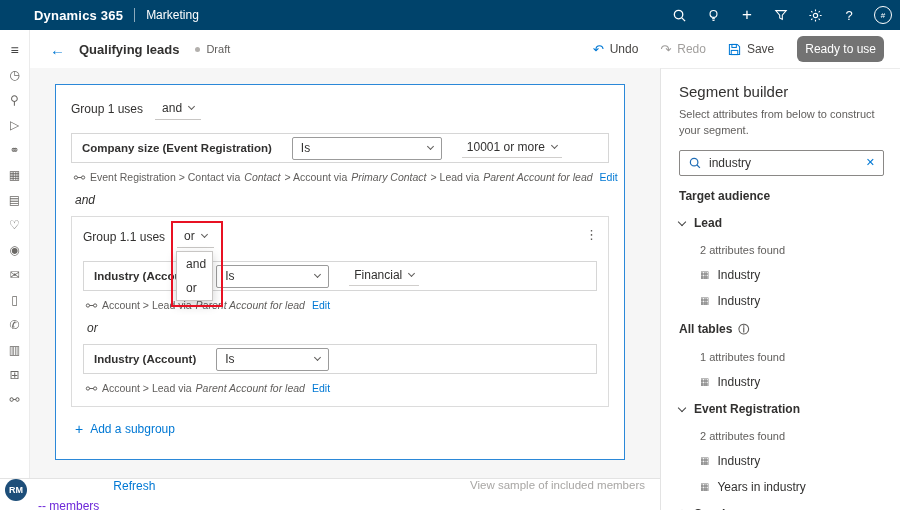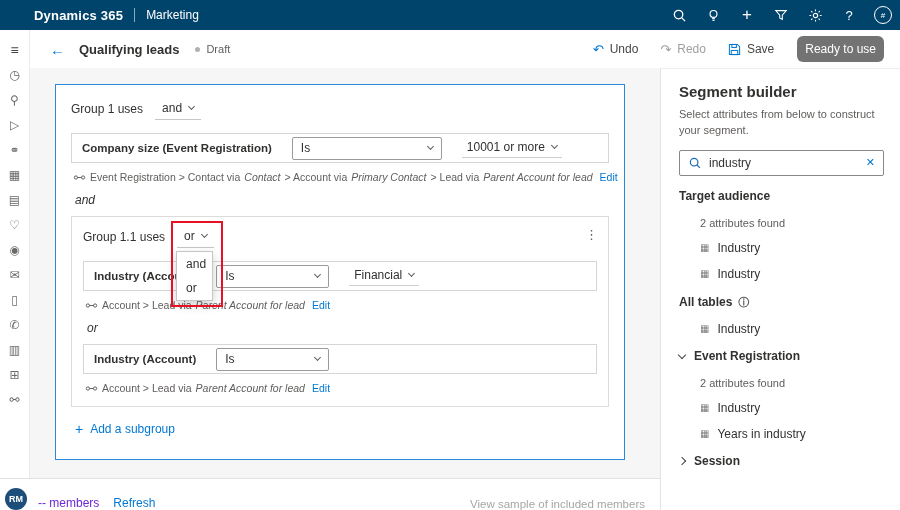--- a/index.html
+++ b/index.html
@@ -80,7 +80,7 @@
   
   .panel { position:absolute; top:68px; left:660px; width:240px; bottom:0; background:#fff;
            border-left:1px solid #e3e3e3; border-top:1px solid #ececec; padding:14px 16px 0 18px; }
-  .panel h2 { font-size:15px; font-weight:bold; margin-bottom:7px; }
+  .panel h2 { font-size:15px; font-weight:normal; margin-bottom:7px; }
   .panel-sub { font-size:11px; color:#605e5c; line-height:1.45; width:202px; margin-bottom:11px; }
   .searchbox { border:1px solid #8a8886; border-radius:2px; height:26px; display:flex;
                align-items:center; padding:0 8px; gap:7px; margin-bottom:13px; }

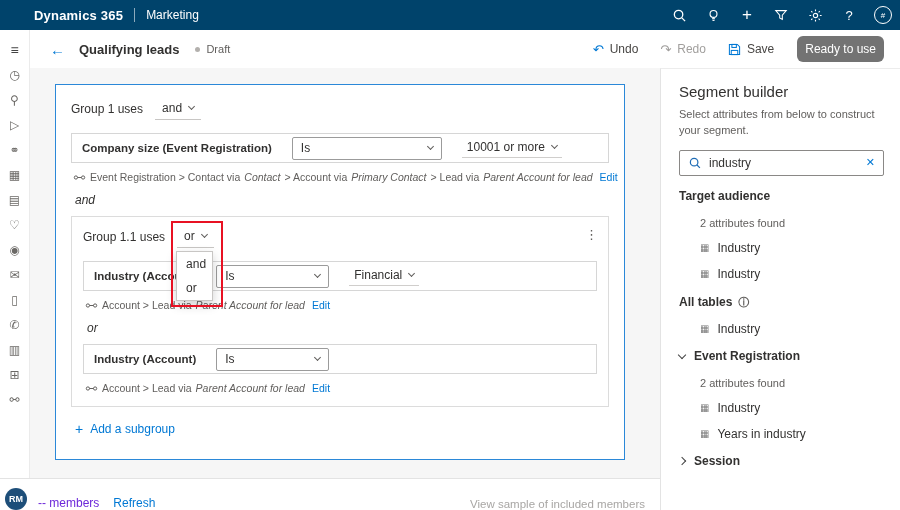--- a/index.html
+++ b/index.html
@@ -332,6 +332,10 @@
       <span>Target audience</span>
     </div>
 
+    <div class="tree-group">
+      <span class="tchev"></span>
+      <span>Lead</span>
+    </div>
     <div class="tree-count">2 attributes found</div>
     <div class="tree-item">
       <span class="attr-gly">▦</span>

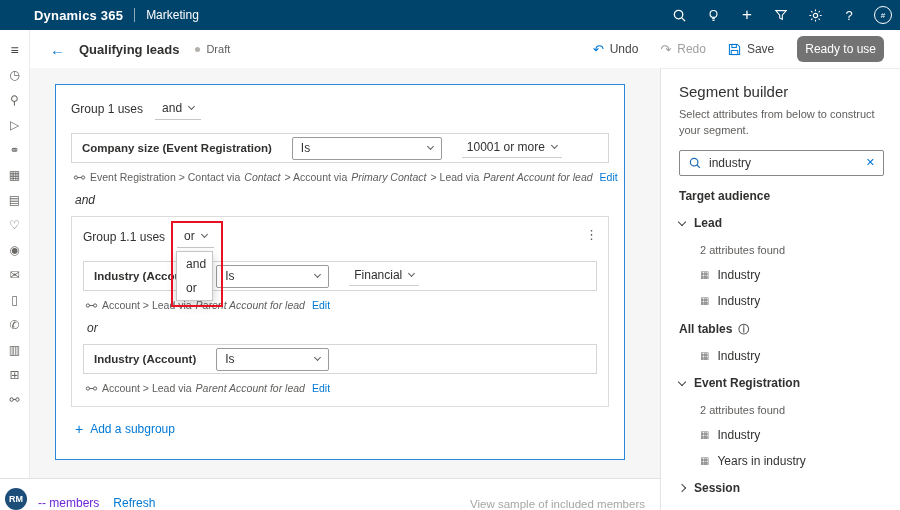--- a/index.html
+++ b/index.html
@@ -351,6 +351,7 @@
       <span class="info">ⓘ</span>
     </div>
 
+    <div class="tree-count">1 attributes found</div>
     <div class="tree-item">
       <span class="attr-gly">▦</span>
       <span>Industry</span>

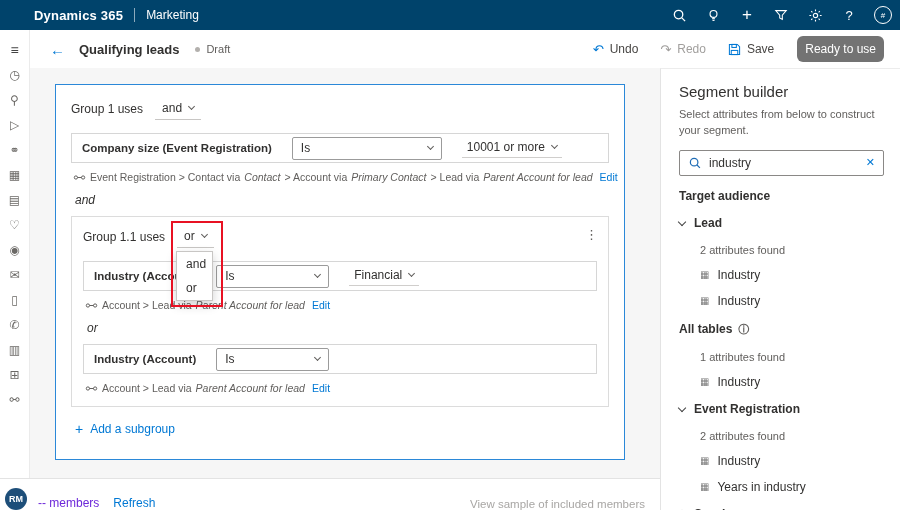--- a/index.html
+++ b/index.html
@@ -99,7 +99,7 @@
 
   
   .statusbar { position:absolute; left:0; bottom:0; width:660px; height:32px; background:#fff;
-               border-top:1px solid #e3e3e3; display:flex; align-items:flex-end; padding:0 15px 0 5px; }
+               border-top:1px solid #e3e3e3; display:flex; align-items:flex-start; padding:0 15px 0 5px; }
   .avatar { width:22px; height:22px; border-radius:50%; background:#1d4e79; color:#fff;
             font-size:9px; font-weight:bold; display:flex; align-items:center; justify-content:center;
             margin-right:11px; cursor:pointer; }

